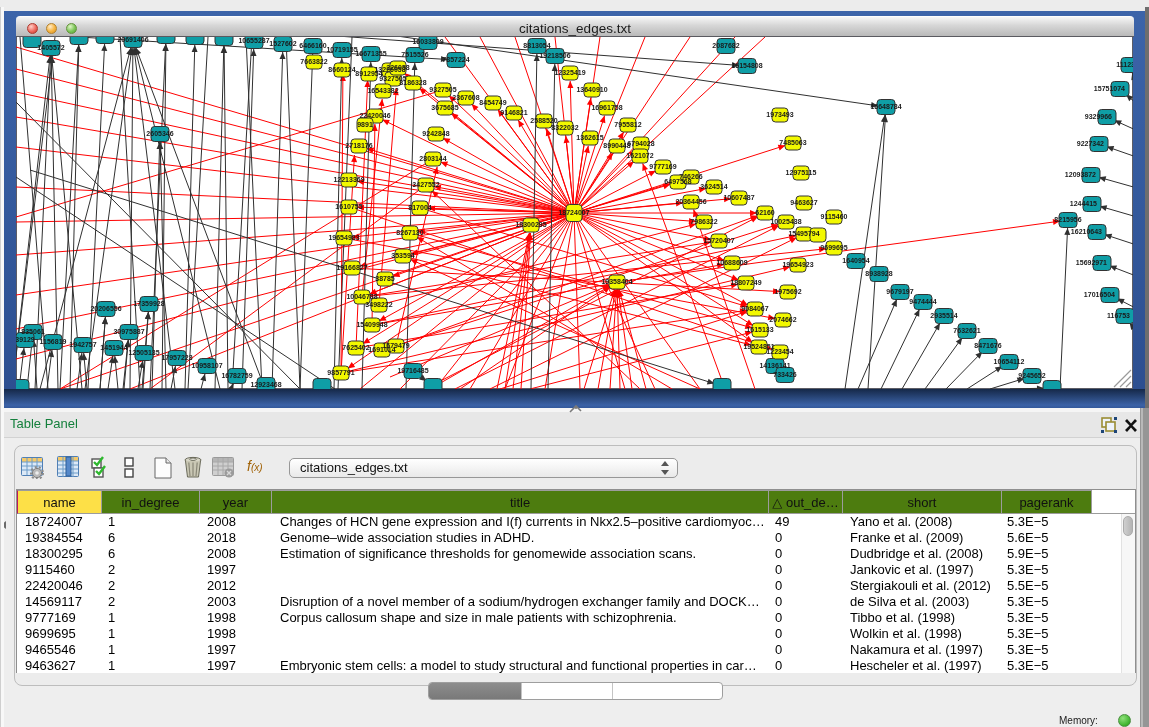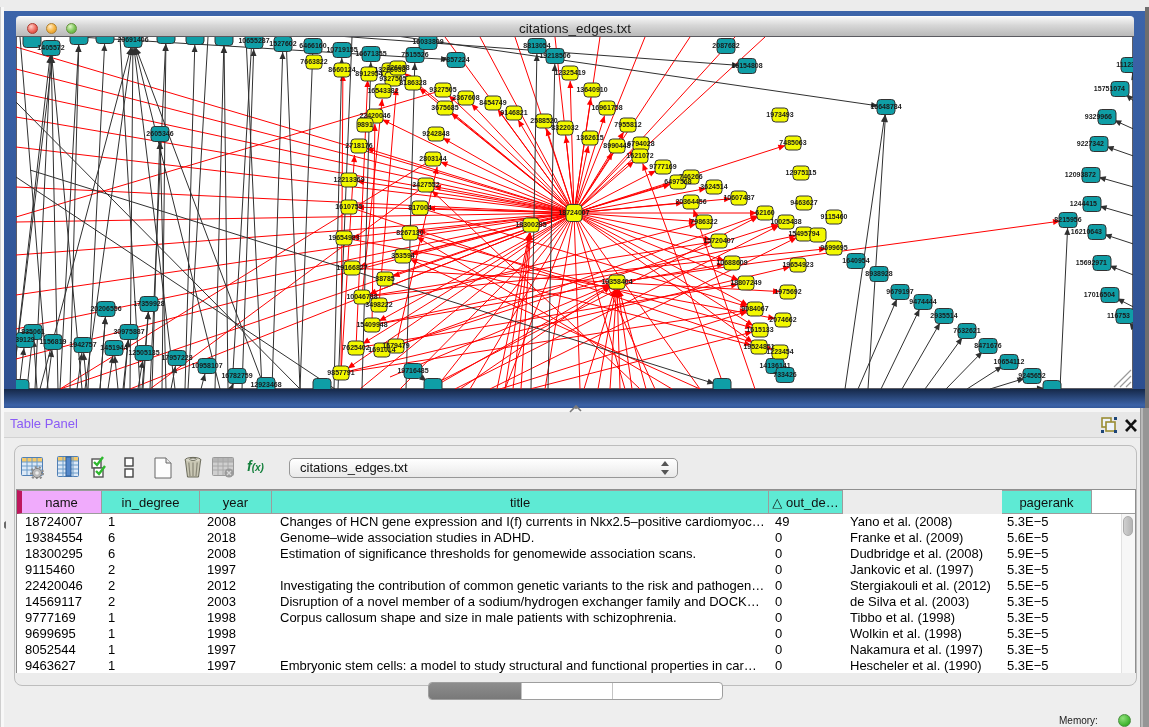--- a/index.html
+++ b/index.html
@@ -15,7 +15,7 @@
 #tp{position:absolute;left:0;top:401px;width:1141px;height:326px;background:#eee}
 #tpbar{position:absolute;left:0;top:401px;width:1141px;height:30px;background:#e7e7e7;border-bottom:1px solid #d2d2d2}
 #tpstrip{position:absolute;left:0;top:401px;width:1141px;height:4px;background:#f5f5f5}
-#tptitle{position:absolute;left:10px;top:409px;font-size:13px;color:#8b5cf6}
+#tptitle{position:absolute;left:10px;top:409px;font-size:13px;color:#15803d}
 #container{position:absolute;left:14px;top:438px;width:1123px;height:241px;background:#ececec;border:1px solid #bdbdbd;border-radius:8px}
 #tborder{position:absolute;left:16px;top:482px;width:1120px;height:184px;border:1px solid #8f8f8f}
 

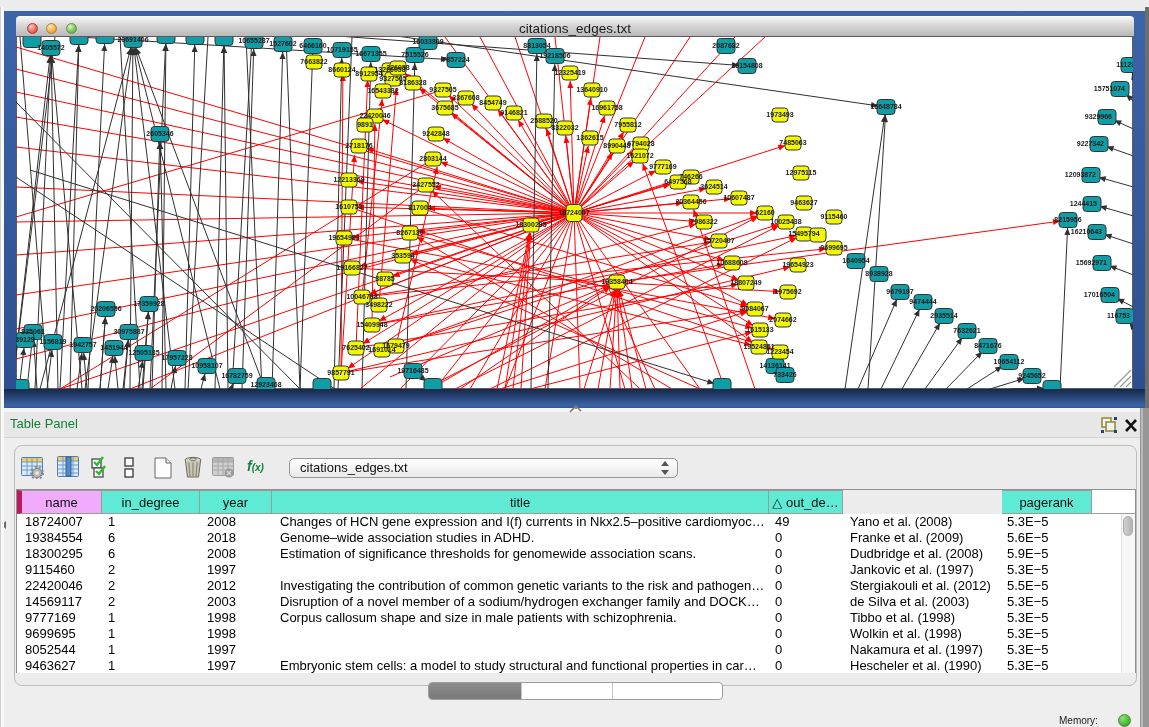--- a/index.html
+++ b/index.html
@@ -20,7 +20,7 @@
 #tborder{position:absolute;left:16px;top:482px;width:1120px;height:184px;border:1px solid #8f8f8f}
 
 #combo{position:absolute;left:289px;top:451px;width:389px;height:20px;border:1px solid #979797;border-radius:5px;background:linear-gradient(#ffffff,#e9e9e9);font-size:13px;color:#111;line-height:18px;padding-left:10px}
-#fx{position:absolute;left:247px;top:451px;font-size:14px;font-style:italic;font-weight:bold;color:#15803d}
+#fx{position:absolute;left:247px;top:451px;font-size:14px;font-style:italic;font-weight:normal;color:#a16207}
 .th{position:absolute;top:483px;height:24px;background:#5eead4;border:1px solid #9c9c9c;border-left:none;text-align:center;line-height:23px;font-size:13px;color:#111}
 .tbody{position:absolute;left:17px;top:507px;width:1104px;height:159px;background:#fff;overflow:hidden}
 .tr{position:relative;height:16px;font-size:13px;color:#000;white-space:nowrap}

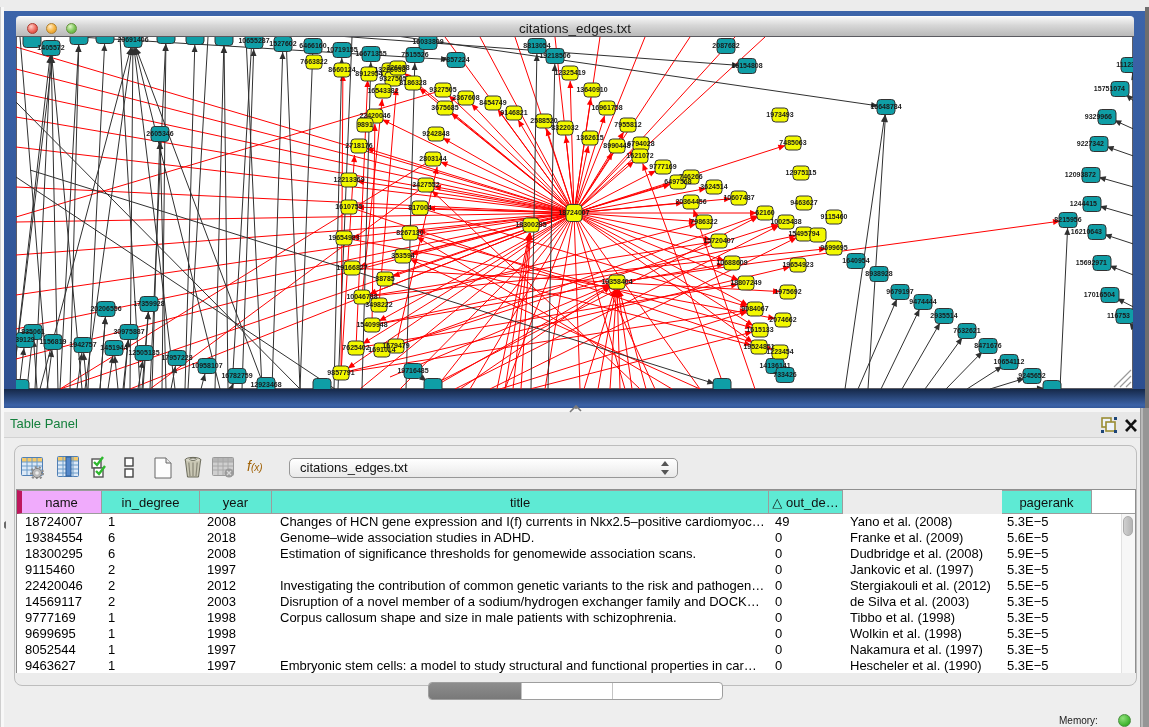--- a/index.html
+++ b/index.html
@@ -780,7 +780,7 @@
       <path d="M15 14 L19 18 M19 14 L15 18" stroke="#d7d7d7" stroke-width="1.4"></path>
     </svg>
 
-<div class="th" style="left:17px;width:85px;background:#f0abfc;border-left:5px solid #be185d">name</div>
+<div class="th" style="left:17px;width:85px;background:#fde047;border-left:1px solid #be185d">name</div>
 <div class="th" style="left:102px;width:98px">in_degree</div>
 <div class="th" style="left:200px;width:72px">year</div>
 <div class="th" style="left:272px;width:497px">title</div>

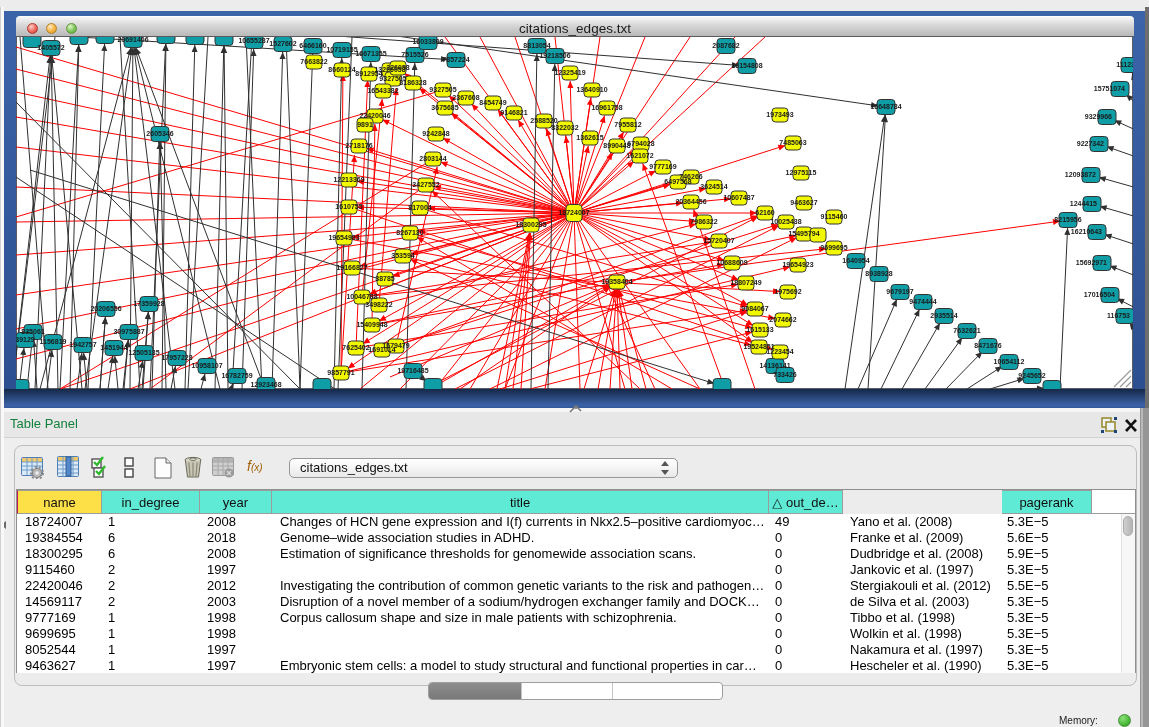--- a/index.html
+++ b/index.html
@@ -21,7 +21,7 @@
 
 #combo{position:absolute;left:289px;top:451px;width:389px;height:20px;border:1px solid #979797;border-radius:5px;background:linear-gradient(#ffffff,#e9e9e9);font-size:13px;color:#111;line-height:18px;padding-left:10px}
 #fx{position:absolute;left:247px;top:451px;font-size:14px;font-style:italic;font-weight:normal;color:#a16207}
-.th{position:absolute;top:483px;height:24px;background:#5eead4;border:1px solid #9c9c9c;border-left:none;text-align:center;line-height:23px;font-size:13px;color:#111}
+.th{position:absolute;top:483px;height:24px;background:#4d7c0f;border:1px solid #9c9c9c;border-left:none;text-align:center;line-height:23px;font-size:13px;color:#111}
 .tbody{position:absolute;left:17px;top:507px;width:1104px;height:159px;background:#fff;overflow:hidden}
 .tr{position:relative;height:16px;font-size:13px;color:#000;white-space:nowrap}
 .tr div{position:absolute;top:0;height:16px;line-height:15px;overflow:hidden}

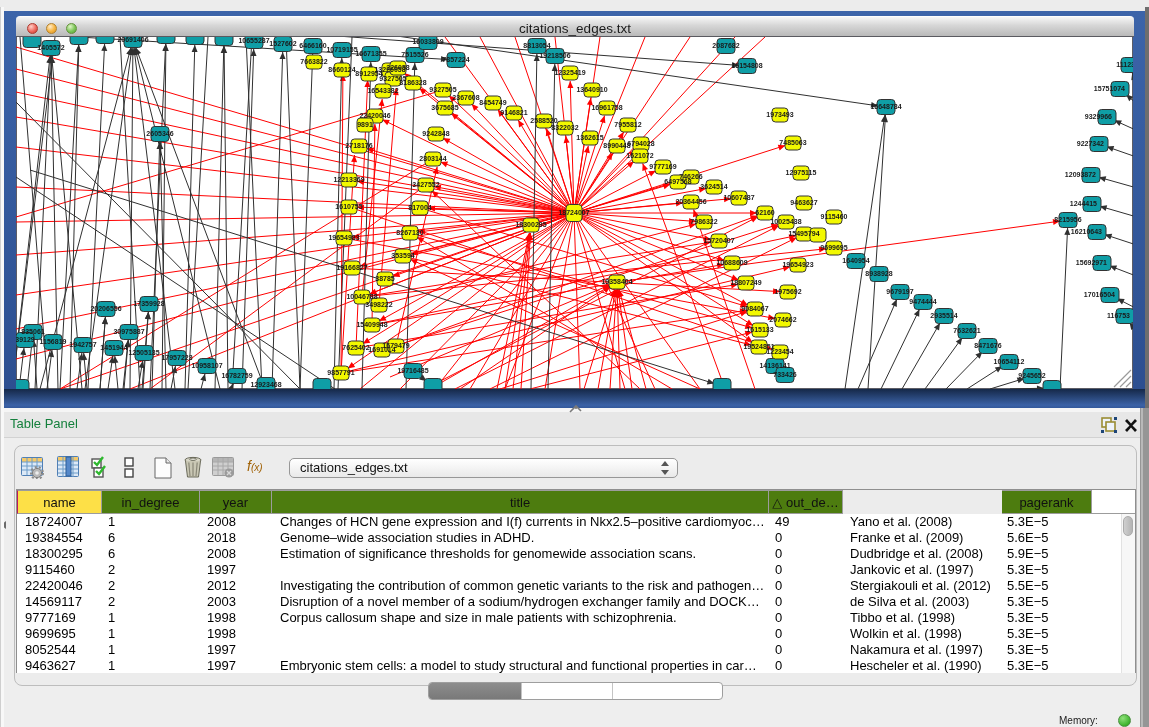--- a/index.html
+++ b/index.html
@@ -785,6 +785,7 @@
 <div class="th" style="left:200px;width:72px">year</div>
 <div class="th" style="left:272px;width:497px">title</div>
 <div class="th" style="left:769px;width:74px">△ out_de…</div>
+<div class="th" style="left:843px;width:159px">short</div>
 <div class="th" style="left:1002px;width:90px">pagerank</div>
 <div style="position:absolute;left:1092px;top:483px;width:43px;height:24px;background:#fff;border-bottom:1px solid #9c9c9c"></div>
 <div class="tbody">

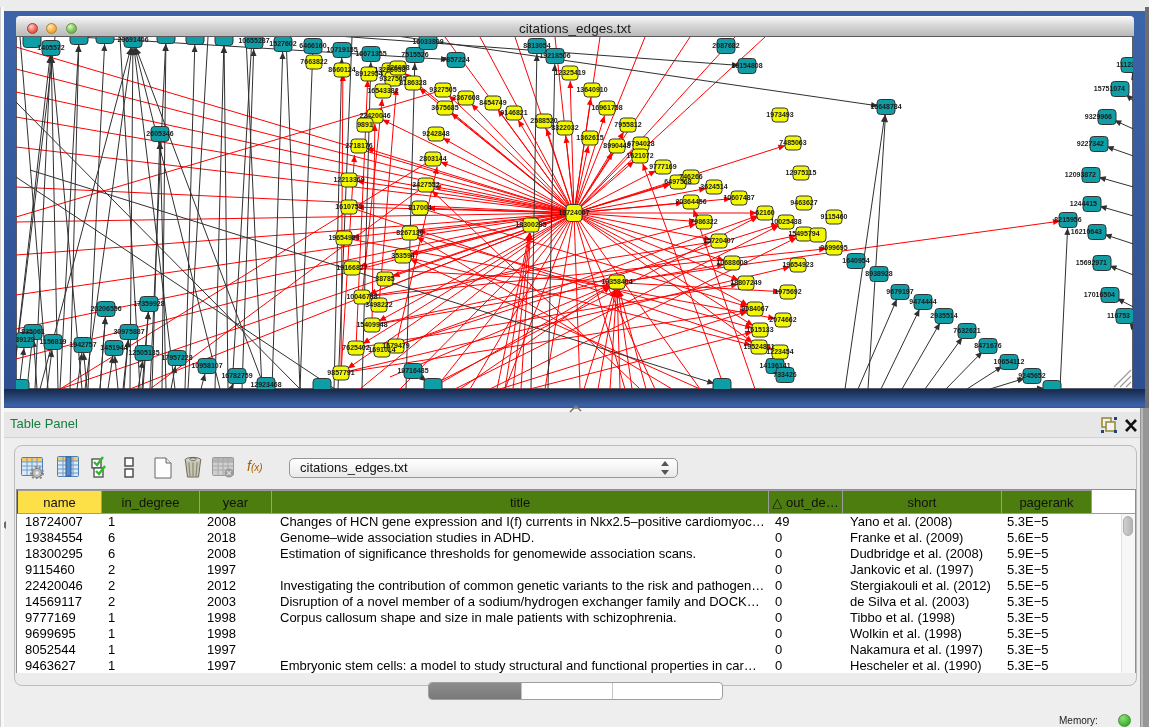--- a/index.html
+++ b/index.html
@@ -828,7 +828,6 @@
 <div class="c0">22420046</div>
         <div class="c1">2</div>
         <div class="c2">2012</div>
-<div class="c3">Investigating the contribution of common genetic variants to the risk and pathogen…</div>
         <div class="c4">0</div>
         <div class="c5">Stergiakouli et al. (2012)</div>
         <div class="c6">5.5E−5</div>

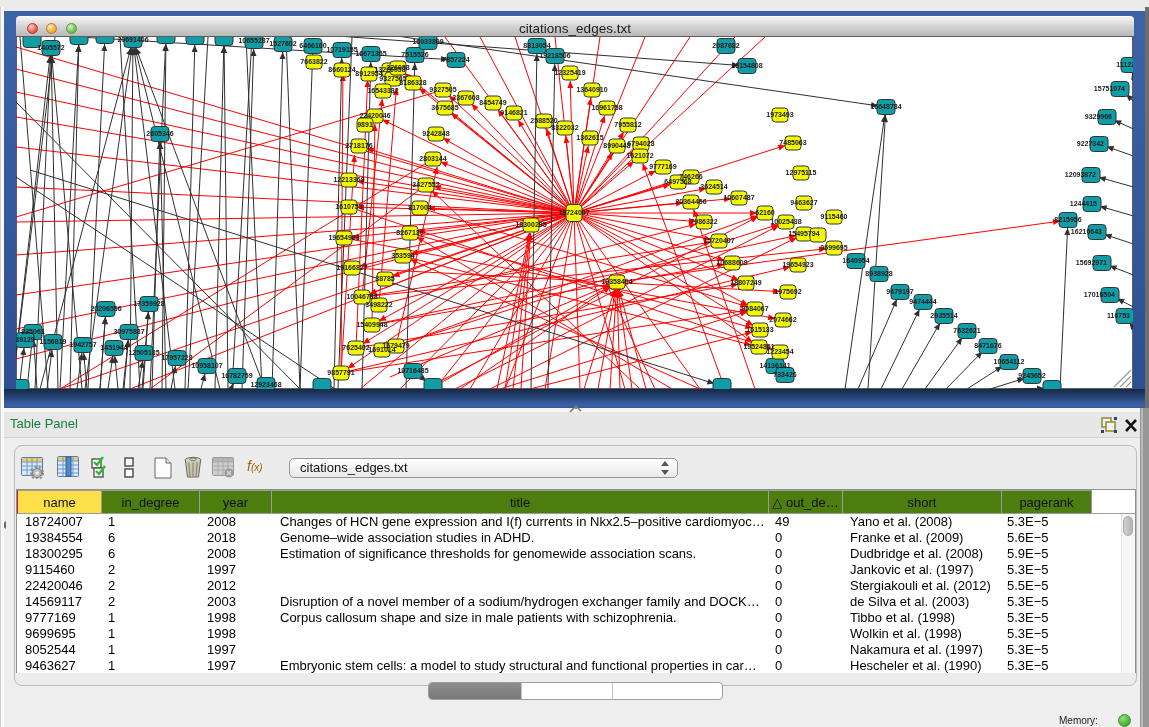--- a/index.html
+++ b/index.html
@@ -859,7 +859,7 @@
         <div class="c6">5.3E−5</div>
       </div>
 <div class="tr">
-<div class="c0">8052544</div>
+<div class="c0">9465546</div>
         <div class="c1">1</div>
         <div class="c2">1997</div>
         <div class="c4">0</div>

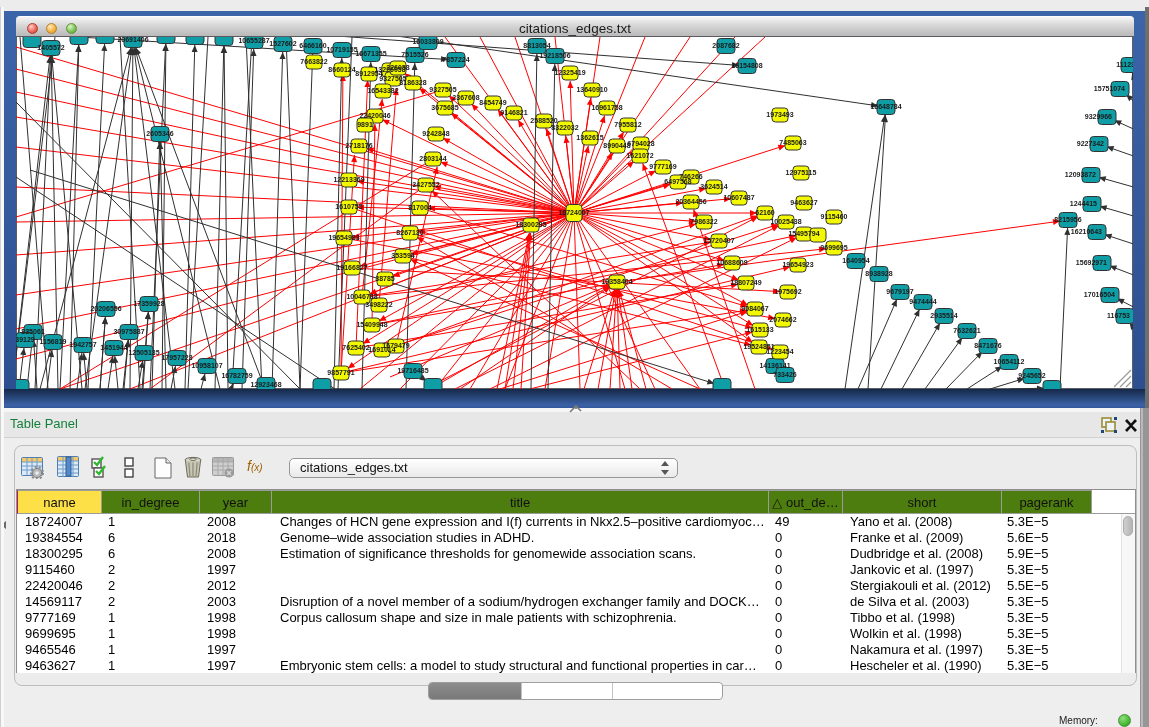--- a/index.html
+++ b/index.html
@@ -872,7 +872,7 @@
         <div class="c2">1997</div>
 <div class="c3">Embryonic stem cells: a model to study structural and functional properties in car…</div>
         <div class="c4">0</div>
-        <div class="c5">Hescheler et al. (1990)</div>
+        <div class="c5">Hescheler et al. (1997)</div>
         <div class="c6">5.3E−5</div>
       </div>
 </div>

